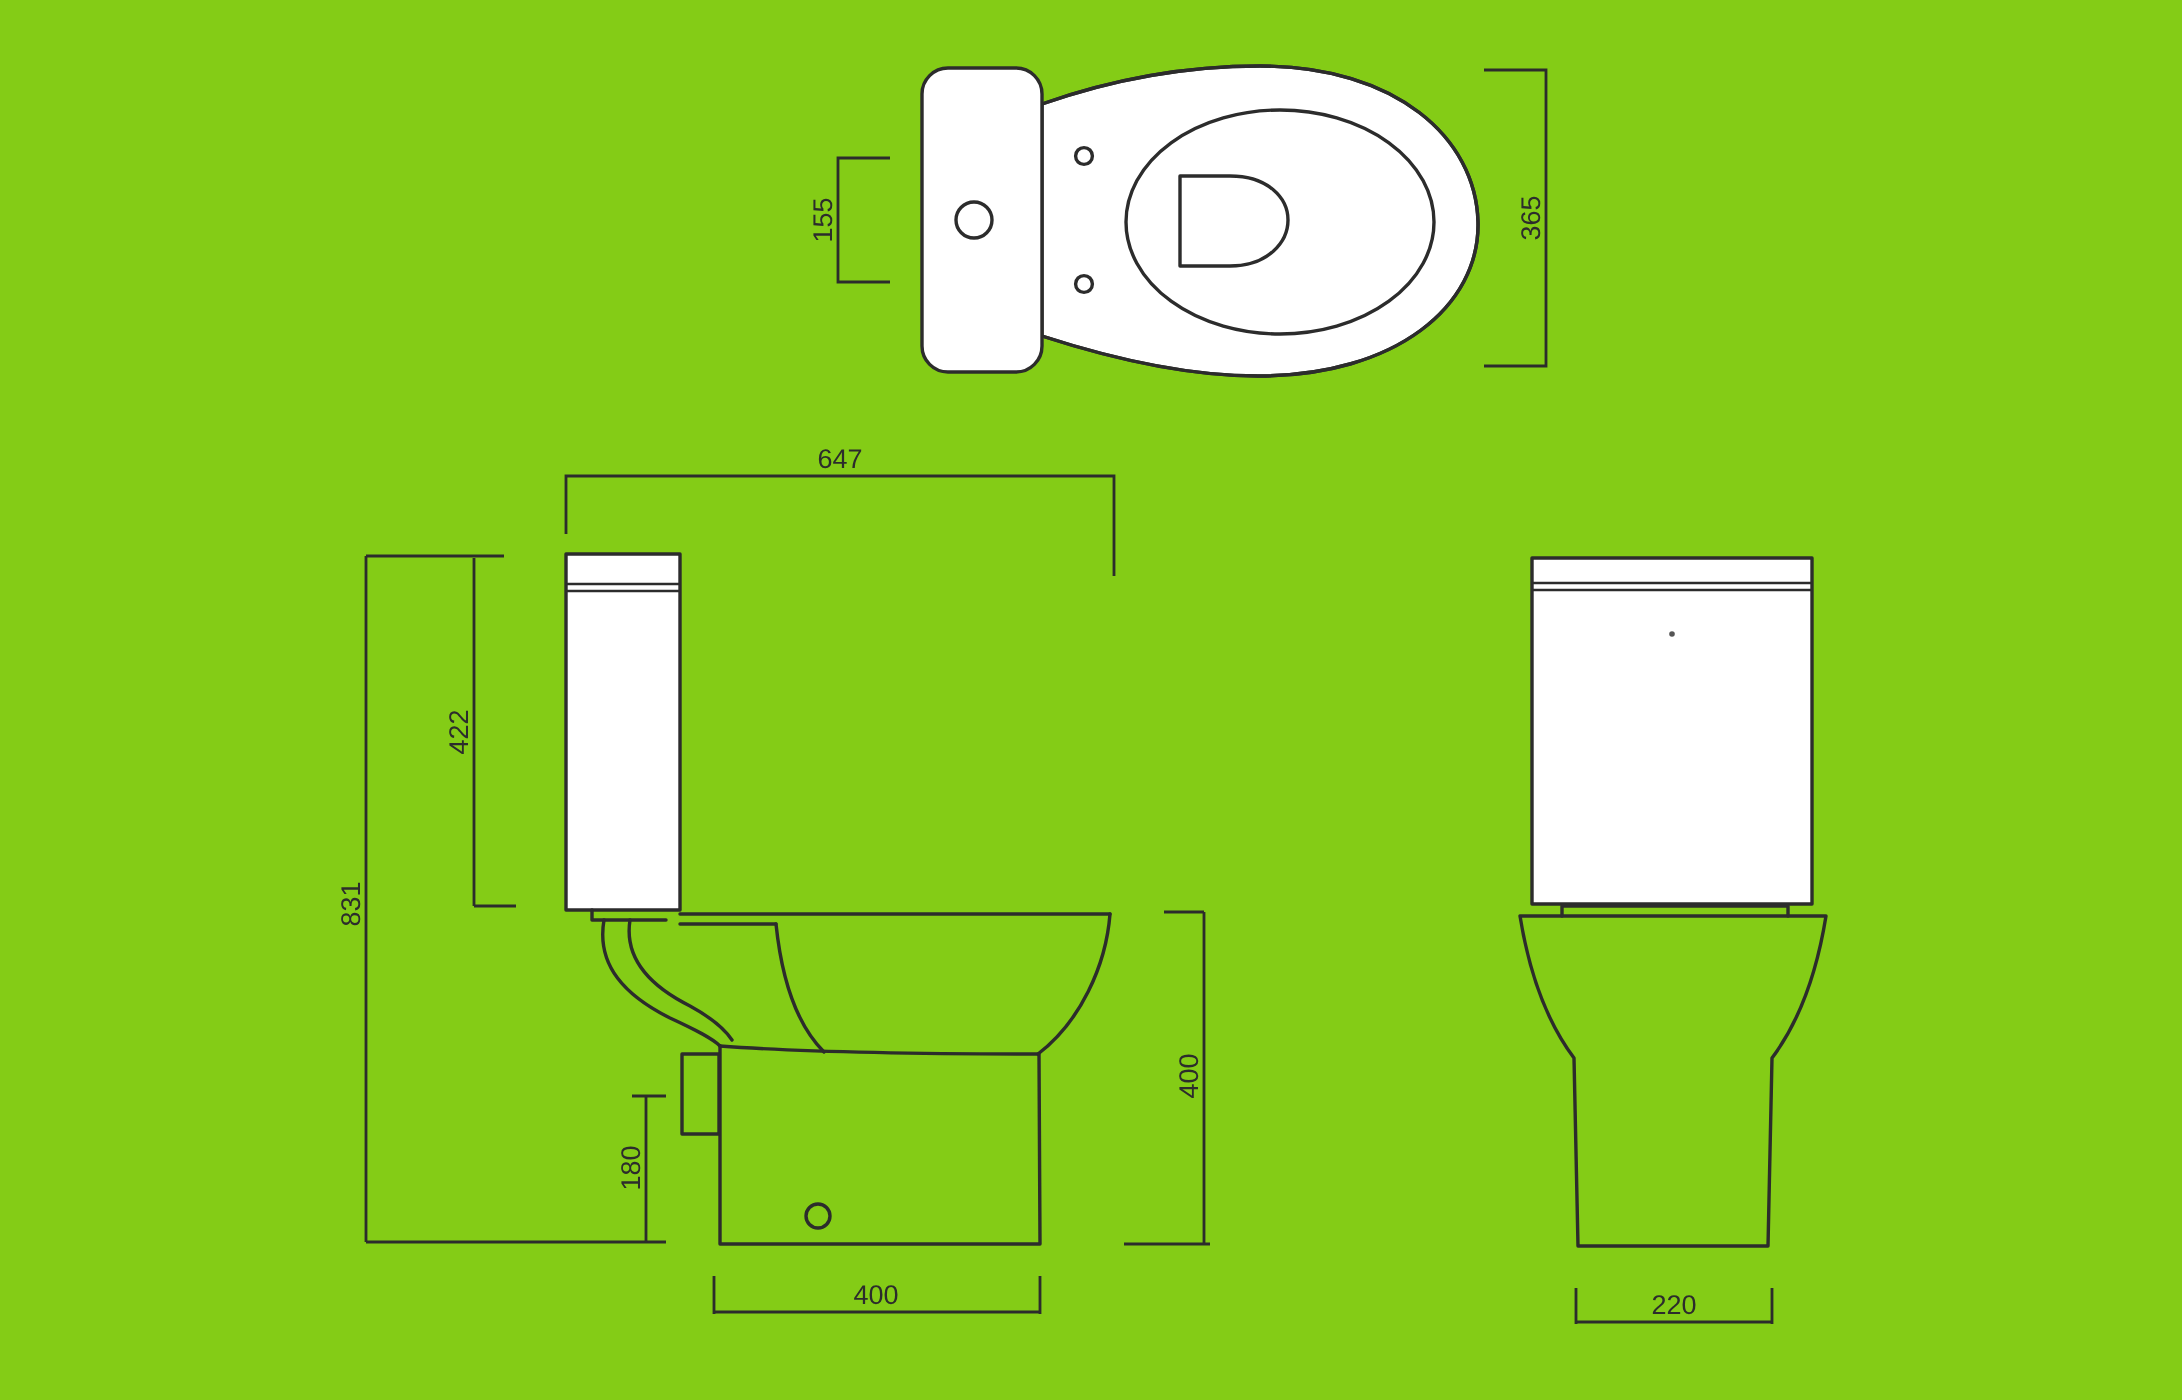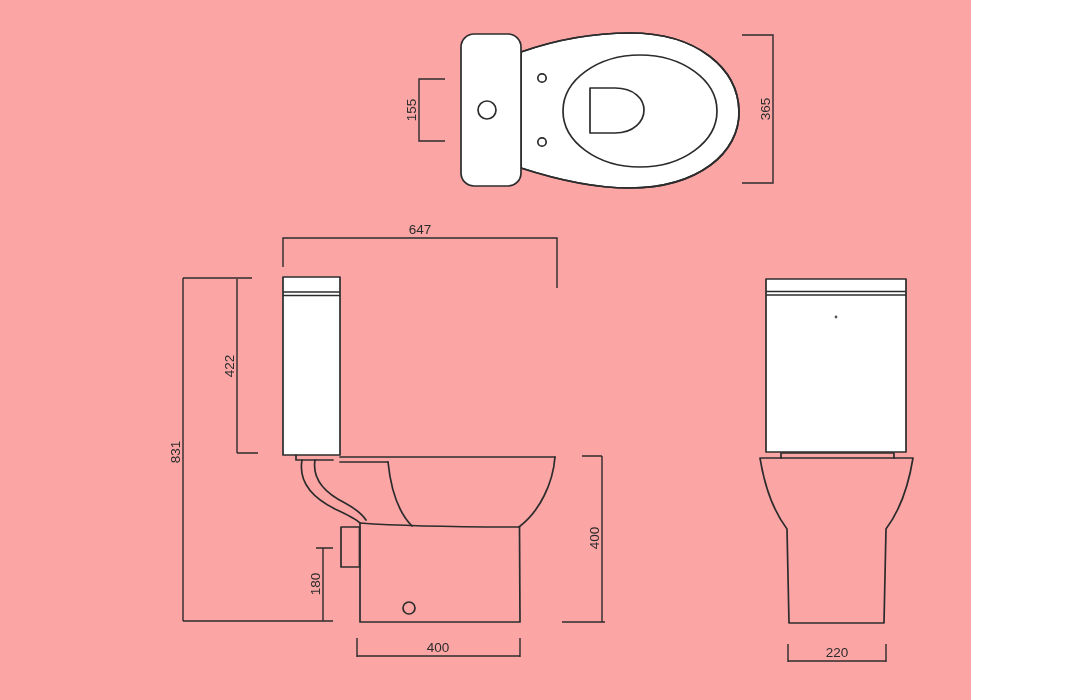--- a/index.html
+++ b/index.html
@@ -13,9 +13,9 @@
   }
   #stage {
     position: relative;
-    width: 971px;
+    width: 1091px;
     height: 700px;
-    background: #fca5a5;
+    background: #84cc16;
   }
   svg { display: block; }
   .obj {

